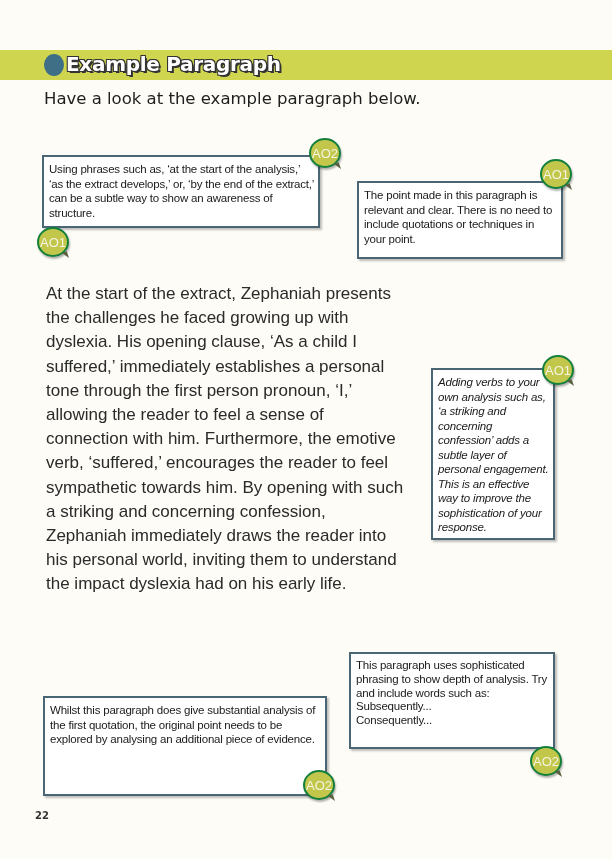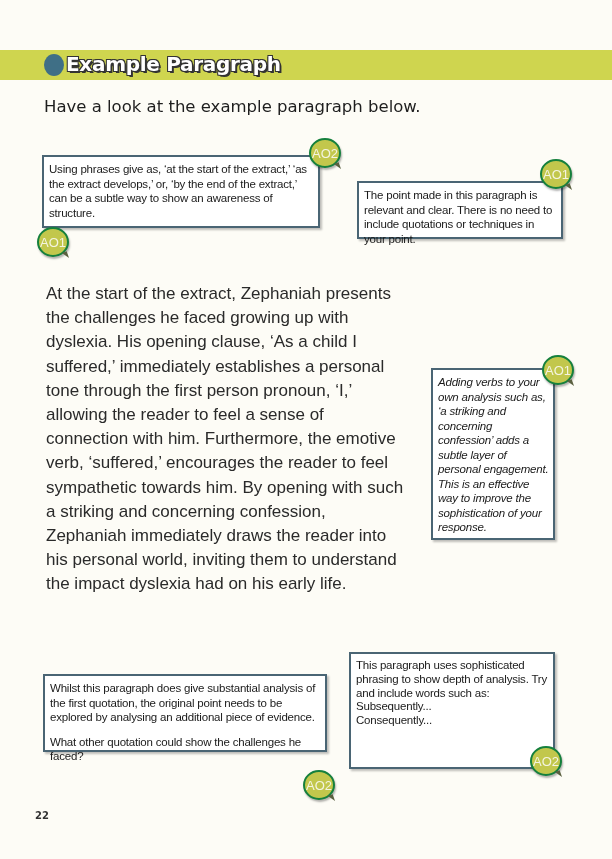--- a/index.html
+++ b/index.html
@@ -26,7 +26,7 @@
     text-shadow: 1px 1px 0 #333, -1px 1px 0 #333, 1px -1px 0 #333, -1px -1px 0 #333, 2px 2px 0 #333;
   }
   .intro {
-    position: absolute; left: 44px; top: 97px;
+    position: absolute; left: 44px; top: 89px;
     font-family: "DejaVu Sans", sans-serif; font-size: 16.5px; color: #1e1e1e;
   }
   .label {

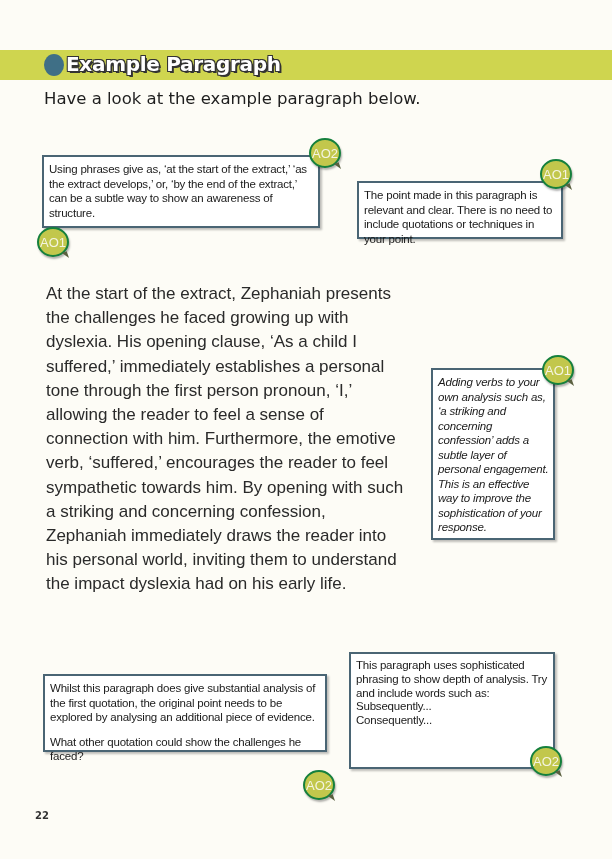--- a/index.html
+++ b/index.html
@@ -85,7 +85,7 @@
 
 <div class="label" style="left:46px; top:131px;">GLOW</div>
 <div class="box" style="left:42px; top:155px; width:278px; height:73px;">
-  <p>Using phrases give as, ‘at the start of the extract,’ ‘as the extract develops,’ or, ‘by the end of the extract,’ can be a subtle way to show an awareness of structure.</p>
+  <p>Using phrases such as, ‘at the start of the analysis,’ ‘as the extract develops,’ or, ‘by the end of the extract,’ can be a subtle way to show an awareness of structure.</p>
 </div>
 <div class="bubble" style="left:309px; top:138px;">
     <span>AO2</span>

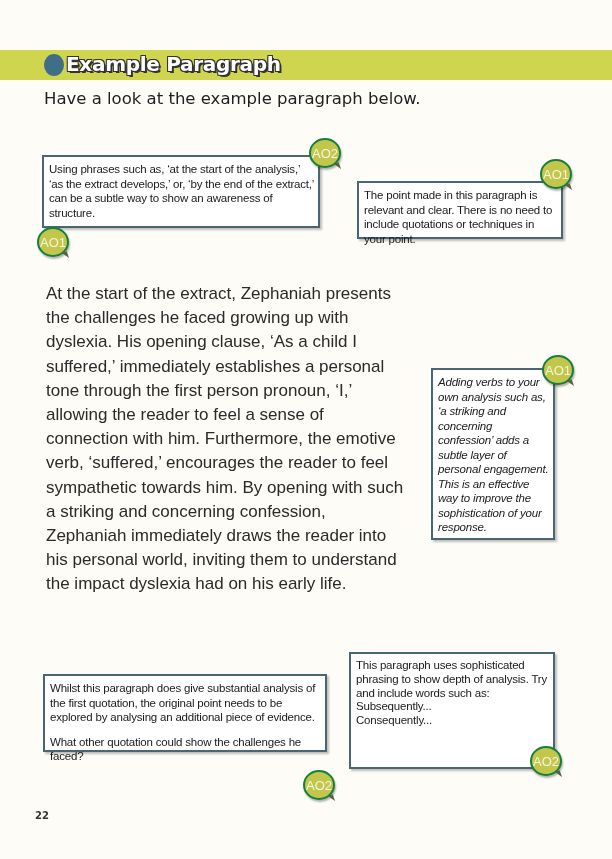--- a/index.html
+++ b/index.html
@@ -95,7 +95,7 @@
   </div>
 
 <div class="label" style="left:358px; top:156px;">GLOW</div>
-<div class="box" style="left:357px; top:181px; width:206px; height:58px;">
+<div class="box" style="left:357px; top:181px; width:206px; height:78px;">
   <p>The point made in this paragraph is relevant and clear. There is no need to include quotations or techniques in your point.</p>
 </div>
 <div class="bubble" style="left:540px; top:159px;">

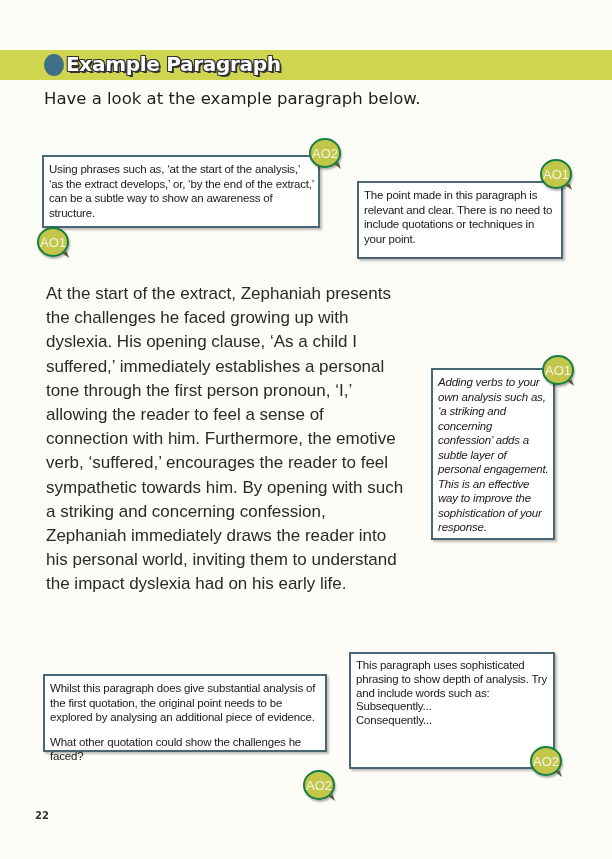--- a/index.html
+++ b/index.html
@@ -114,7 +114,7 @@
   </div>
 
 <div class="label" style="left:476px; top:626px;">GLOW</div>
-<div class="box" style="left:349px; top:652px; width:206px; height:117px; line-height:13.8px;">
+<div class="box" style="left:349px; top:652px; width:206px; height:97px; line-height:13.8px;">
   <div>This paragraph uses sophisticated phrasing to show depth of analysis. Try and include words such as:</div>
   <div>Subsequently...</div>
   <div>Consequently...</div>

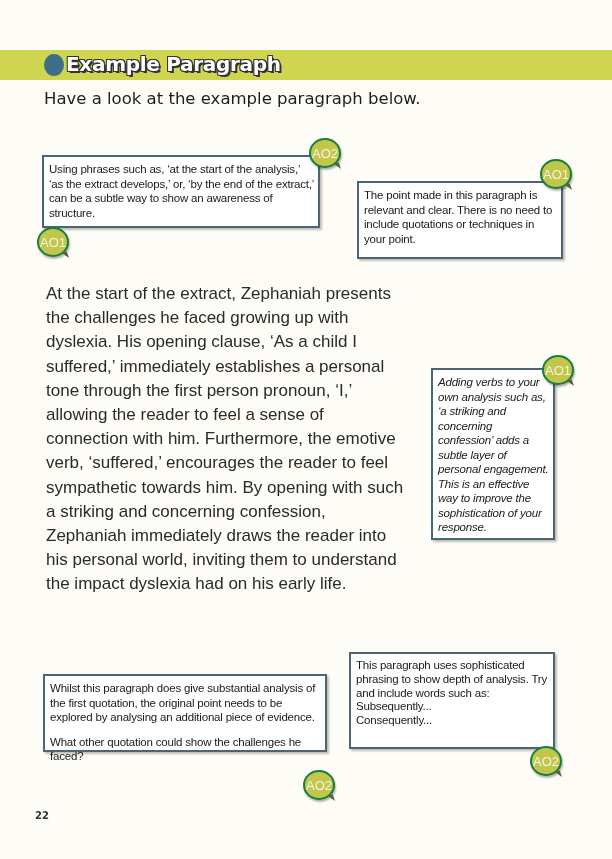--- a/index.html
+++ b/index.html
@@ -124,7 +124,7 @@
   </div>
 
 <div class="label" style="left:45px; top:666px;">GROW</div>
-<div class="box" style="left:43px; top:674px; width:284px; height:78px;">
+<div class="box" style="left:43px; top:696px; width:284px; height:100px;">
   <p>Whilst this paragraph does give substantial analysis of the first quotation, the original point needs to be explored by analysing an additional piece of evidence.</p>
   <p style="margin-top:10px;">What other quotation could show the challenges he faced?</p>
 </div>

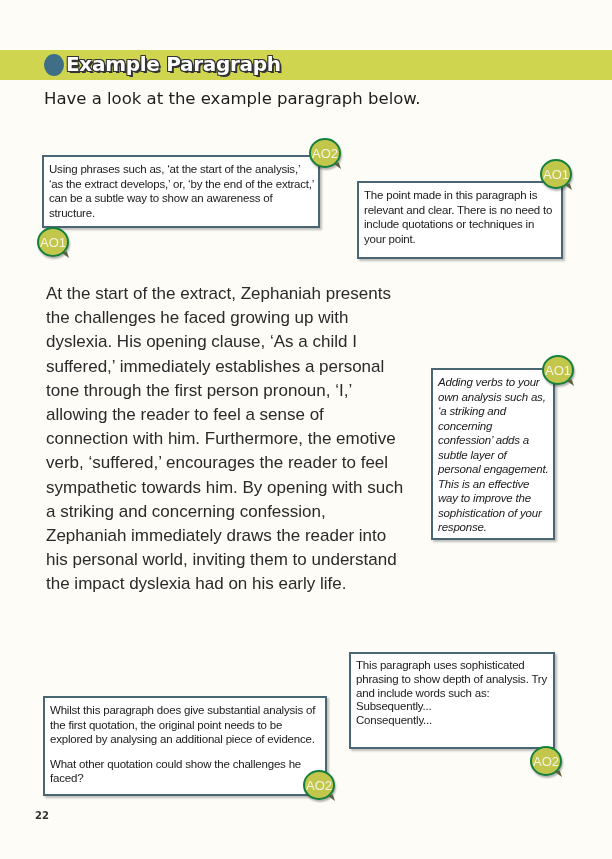--- a/index.html
+++ b/index.html
@@ -126,7 +126,6 @@
 <div class="label" style="left:45px; top:666px;">GROW</div>
 <div class="box" style="left:43px; top:696px; width:284px; height:100px;">
   <p>Whilst this paragraph does give substantial analysis of the first quotation, the original point needs to be explored by analysing an additional piece of evidence.</p>
-  <p style="margin-top:10px;">What other quotation could show the challenges he faced?</p>
 </div>
 <div class="bubble" style="left:303px; top:770px;">
     <span>AO2</span>

